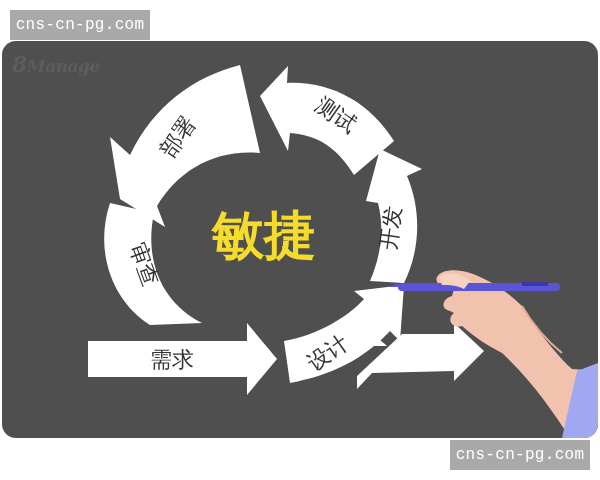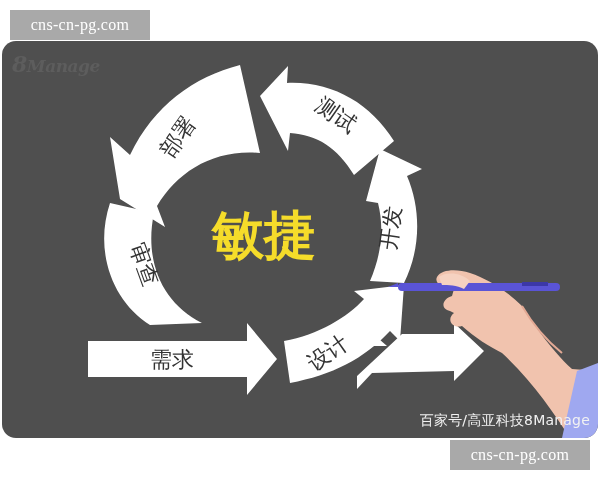--- a/index.html
+++ b/index.html
@@ -4,7 +4,7 @@
 <style>
   html,body{margin:0;padding:0;background:#ffffff;}
   body{width:600px;height:480px;position:relative;overflow:hidden;font-family:"DejaVu Sans",sans-serif;}
-  .wm{position:absolute;background:#a9a9a9;color:#ffffff;font-family:Liberation Serif, serif;font-size:16px;display:flex;align-items:center;justify-content:center;letter-spacing:0.3px;}
+  .wm{position:absolute;background:#a9a9a9;color:#ffffff;font-family:Liberation Mono, monospace;font-size:16px;display:flex;align-items:center;justify-content:center;letter-spacing:0.3px;}
   .wm-top{left:10px;top:10px;width:140px;height:30px;}
   .wm-bottom{left:450px;top:440px;width:140px;height:30px;}
   .panel{position:absolute;left:2px;top:41px;width:596px;height:397px;background:#4f4f4f;border-radius:14px;overflow:hidden;}

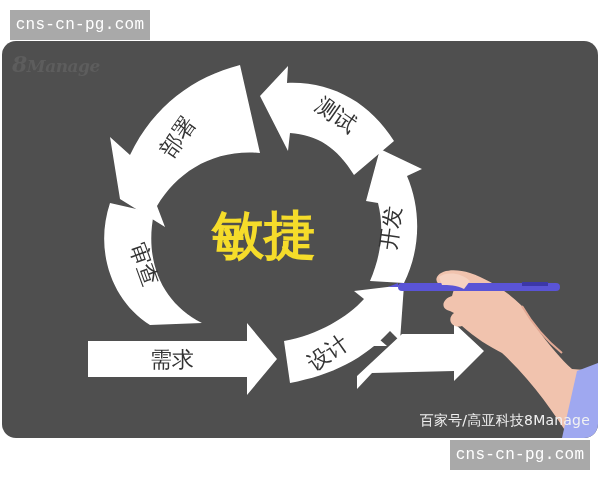--- a/index.html
+++ b/index.html
@@ -71,7 +71,6 @@
     </g>
   </svg>
 
-  <div class="caption">百家号/高亚科技8Manage</div>
 </div>
 
 <div class="wm wm-bottom">cns-cn-pg.com</div>

